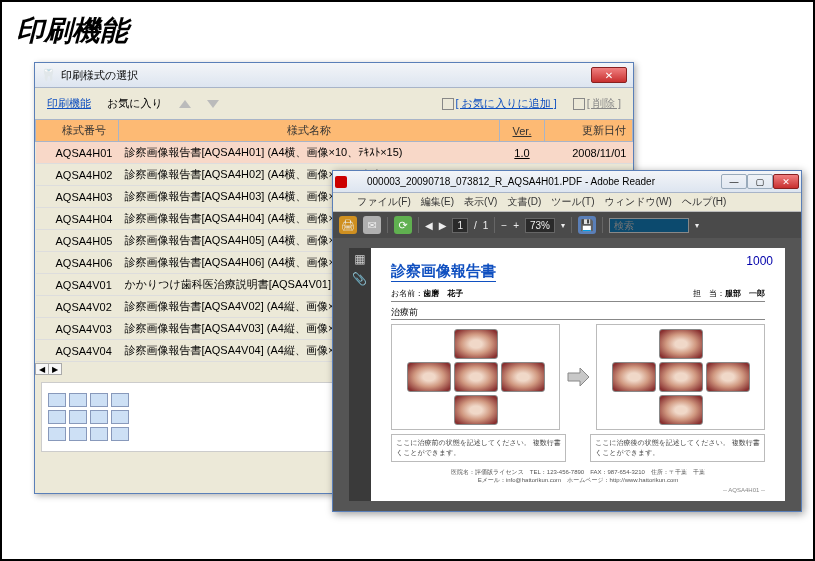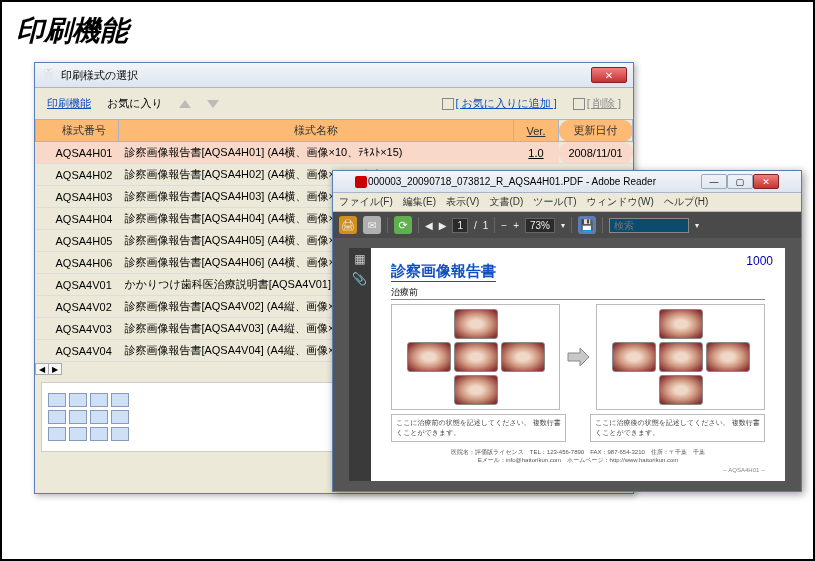--- a/index.html
+++ b/index.html
@@ -26,7 +26,7 @@
   .tbl tr.sel td { background: #f8d8c8; }
   .tbl .col-id { width: 80px; padding-left: 20px; }
   .tbl .col-ver { width: 45px; text-align: center; text-decoration: underline; }
-  .tbl .col-date { width: 74px; text-align: center; border-radius: 11px; }
+  .tbl .col-date { width: 88px; text-align: right; }
   .scrollhint { height: 14px; background: #ece9d8; display: flex; align-items: center; }
   .scrollhint .arrows { border: 1px solid #aaa; background: #f8f8f8; width: 14px; height: 12px; display: inline-flex; align-items: center; justify-content: center; font-size: 8px; }
   

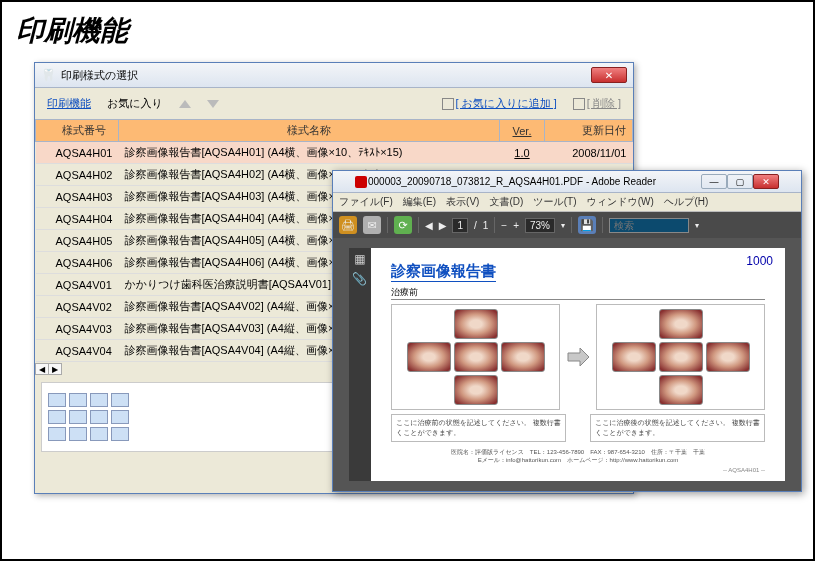--- a/index.html
+++ b/index.html
@@ -38,7 +38,7 @@
 
   
   .win2 { position: absolute; left: 330px; top: 168px; width: 470px; background: #ece9d8; border: 1px solid #5a7fb8; box-shadow: 2px 2px 8px rgba(0,0,0,0.4); font-size: 10px; }
-  .win2-titlebar { background: linear-gradient(to bottom,#f3f5f8,#dde5f0); padding: 3px 22px; display: flex; align-items: center; gap: 1px; border-bottom: 1px solid #a8b4c8; }
+  .win2-titlebar { background: linear-gradient(to bottom,#f3f5f8,#dde5f0); padding: 3px 2px; display: flex; align-items: center; gap: 20px; border-bottom: 1px solid #a8b4c8; }
   .win2-titlebar .pdf-icon { width: 12px; height: 12px; background: #c00; display: inline-block; border-radius: 2px; }
   .win2-winbtns { margin-left: auto; display: flex; gap: 0; }
   .win2-winbtns span { width: 26px; height: 15px; border: 1px solid #9ab; border-radius: 2px; display: flex; align-items: center; justify-content: center; font-size: 9px; cursor: pointer; }

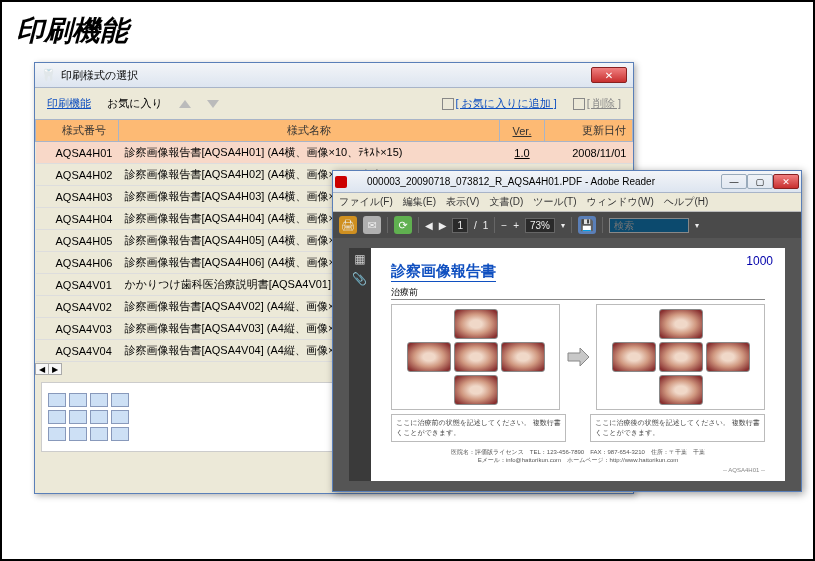--- a/index.html
+++ b/index.html
@@ -43,7 +43,7 @@
   .win2-winbtns { margin-left: auto; display: flex; gap: 0; }
   .win2-winbtns span { width: 26px; height: 15px; border: 1px solid #9ab; border-radius: 2px; display: flex; align-items: center; justify-content: center; font-size: 9px; cursor: pointer; }
   .win2-winbtns span:last-child { background: linear-gradient(to bottom,#f08080,#c83030); color: #fff; border-color: #882020; }
-  .win2-menubar { background: #ece9d8; padding: 2px 6px; display: flex; gap: 10px; border-bottom: 1px solid #bbb; color: #333; }
+  .win2-menubar { background: #ece9d8; padding: 2px 24px; display: flex; gap: 10px; border-bottom: 1px solid #bbb; color: #333; }
   .win2-toolbar { background: #4a4a4a; padding: 4px 6px; display: flex; align-items: center; gap: 6px; color: #eee; }
   .tb-icon { width: 18px; height: 18px; border-radius: 3px; display: flex; align-items: center; justify-content: center; font-size: 11px; cursor: pointer; }
   .tb-print { background: #d09020; }

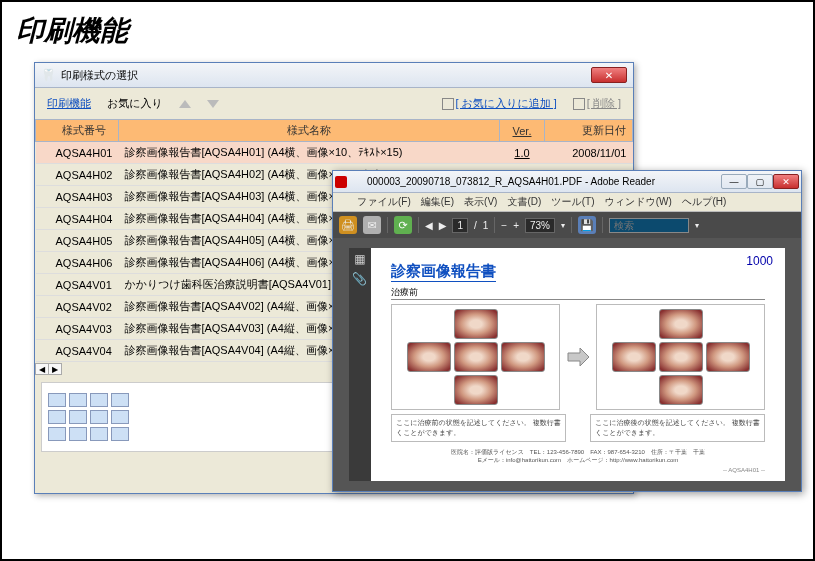--- a/index.html
+++ b/index.html
@@ -241,6 +241,10 @@
     <div class="pdf-page">
       <div class="pdf-num">1000</div>
       <div class="report-title">診察画像報告書</div>
+      <div class="patient-row">
+        <div><span>お名前：</span><b>歯磨　花子</b></div>
+        <div><span>担　当：</span><b>服部　一郎</b></div>
+      </div>
       <div class="section-hdrs">
         <div>治療前</div>
       </div>

